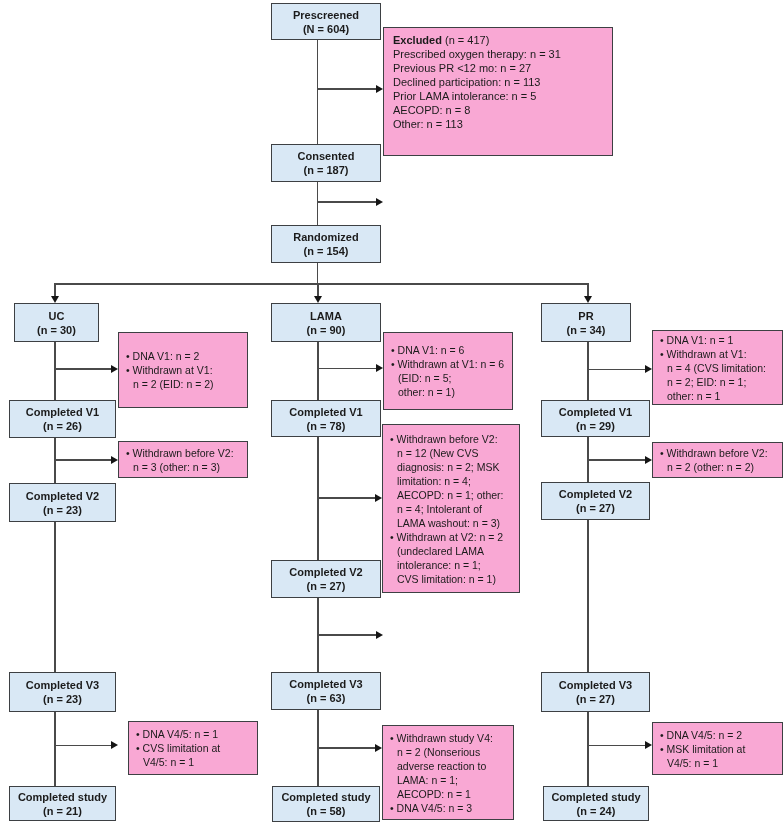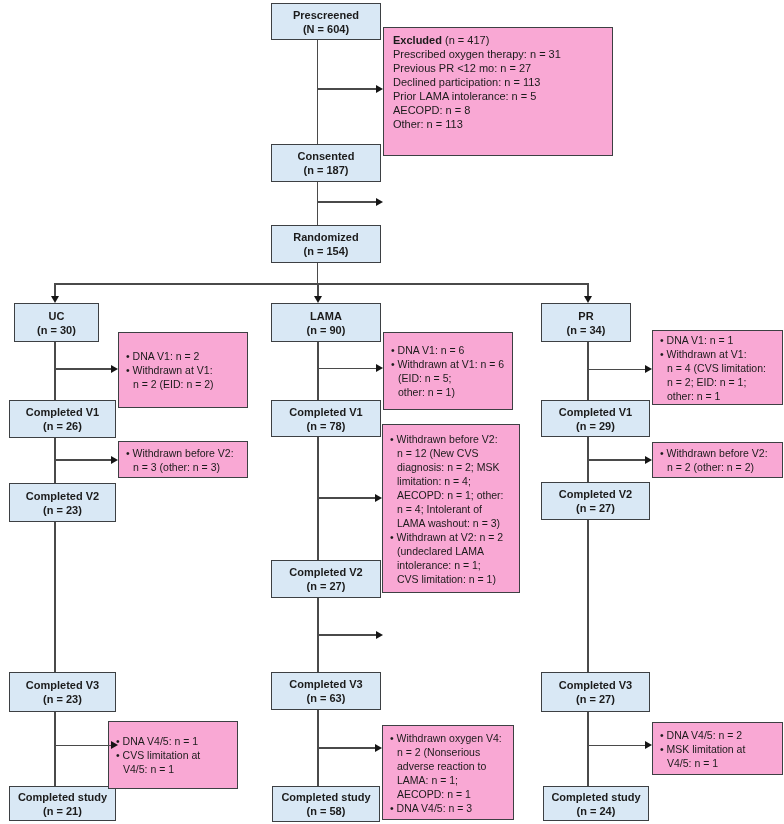--- a/index.html
+++ b/index.html
@@ -125,7 +125,7 @@
     <div class="nl">• Withdrawn before V2:</div>
     <div class="nl cont">n = 3 (other: n = 3)</div>
   </div>
-  <div class="nbox" style="left:108px;top:721px;width:130px;height:68px">
+  <div class="nbox" style="left:128px;top:721px;width:130px;height:54px">
     <div class="nl">• DNA V4/5: n = 1</div>
     <div class="nl">• CVS limitation at</div>
     <div class="nl cont">V4/5: n = 1</div>

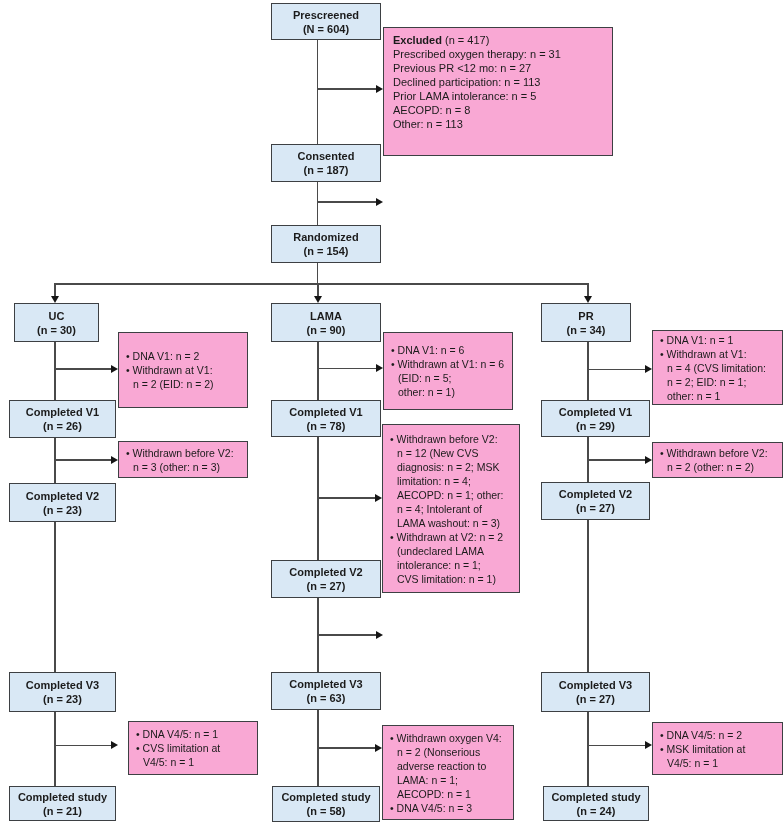--- a/index.html
+++ b/index.html
@@ -151,7 +151,7 @@
     <div class="nl cont">CVS limitation: n = 1)</div>
   </div>
   <div class="nbox" style="left:382px;top:725px;width:132px;height:95px">
-    <div class="nl">• Withdrawn oxygen V4:</div>
+    <div class="nl">• Withdrawn study V4:</div>
     <div class="nl cont">n = 2 (Nonserious</div>
     <div class="nl cont">adverse reaction to</div>
     <div class="nl cont">LAMA: n = 1;</div>

